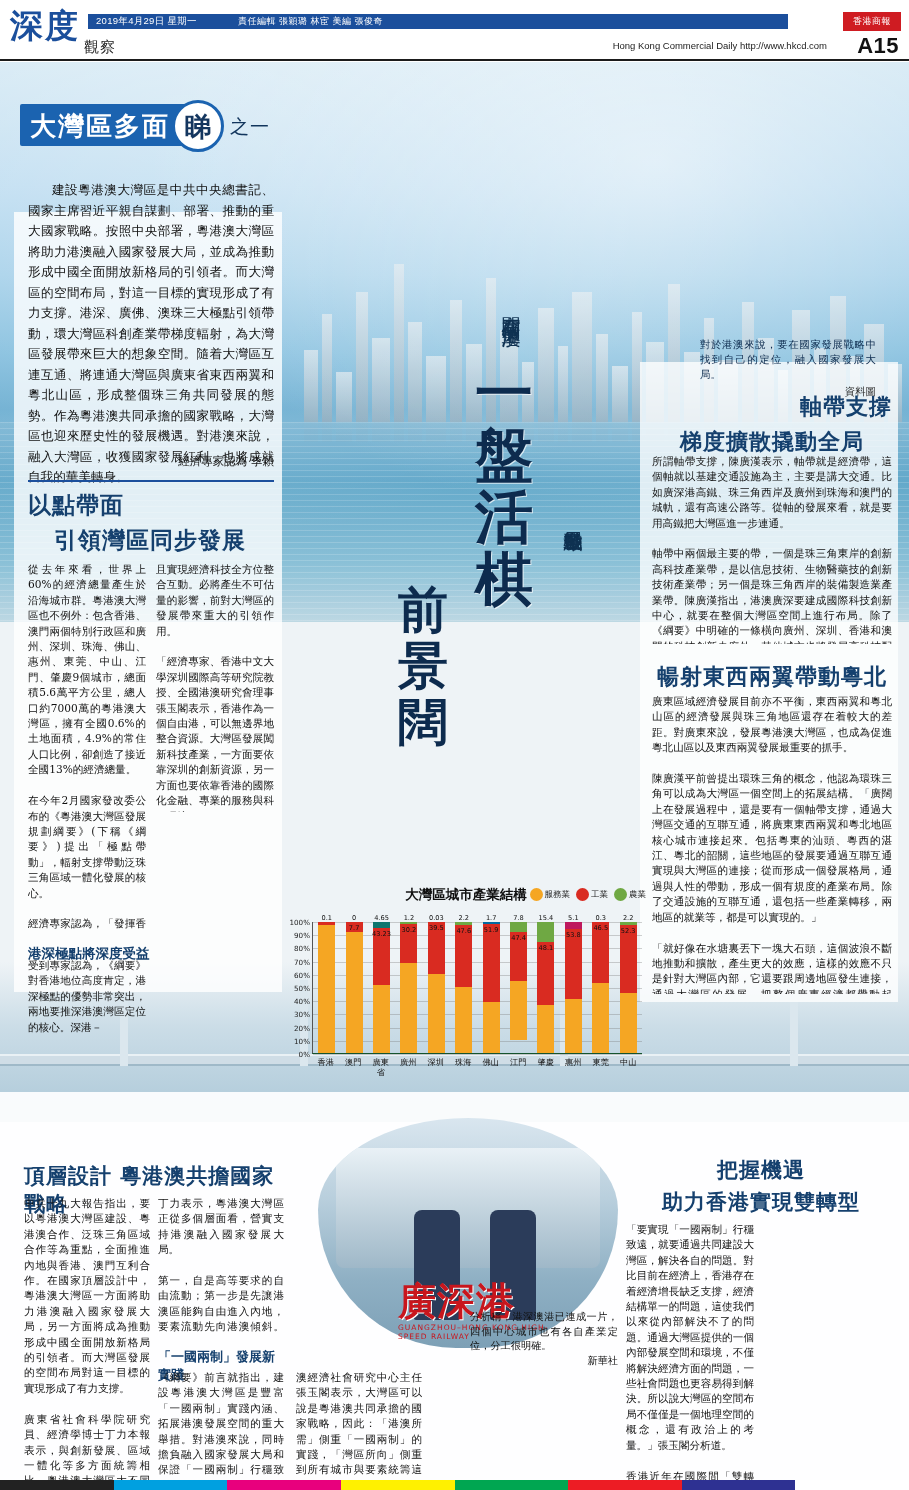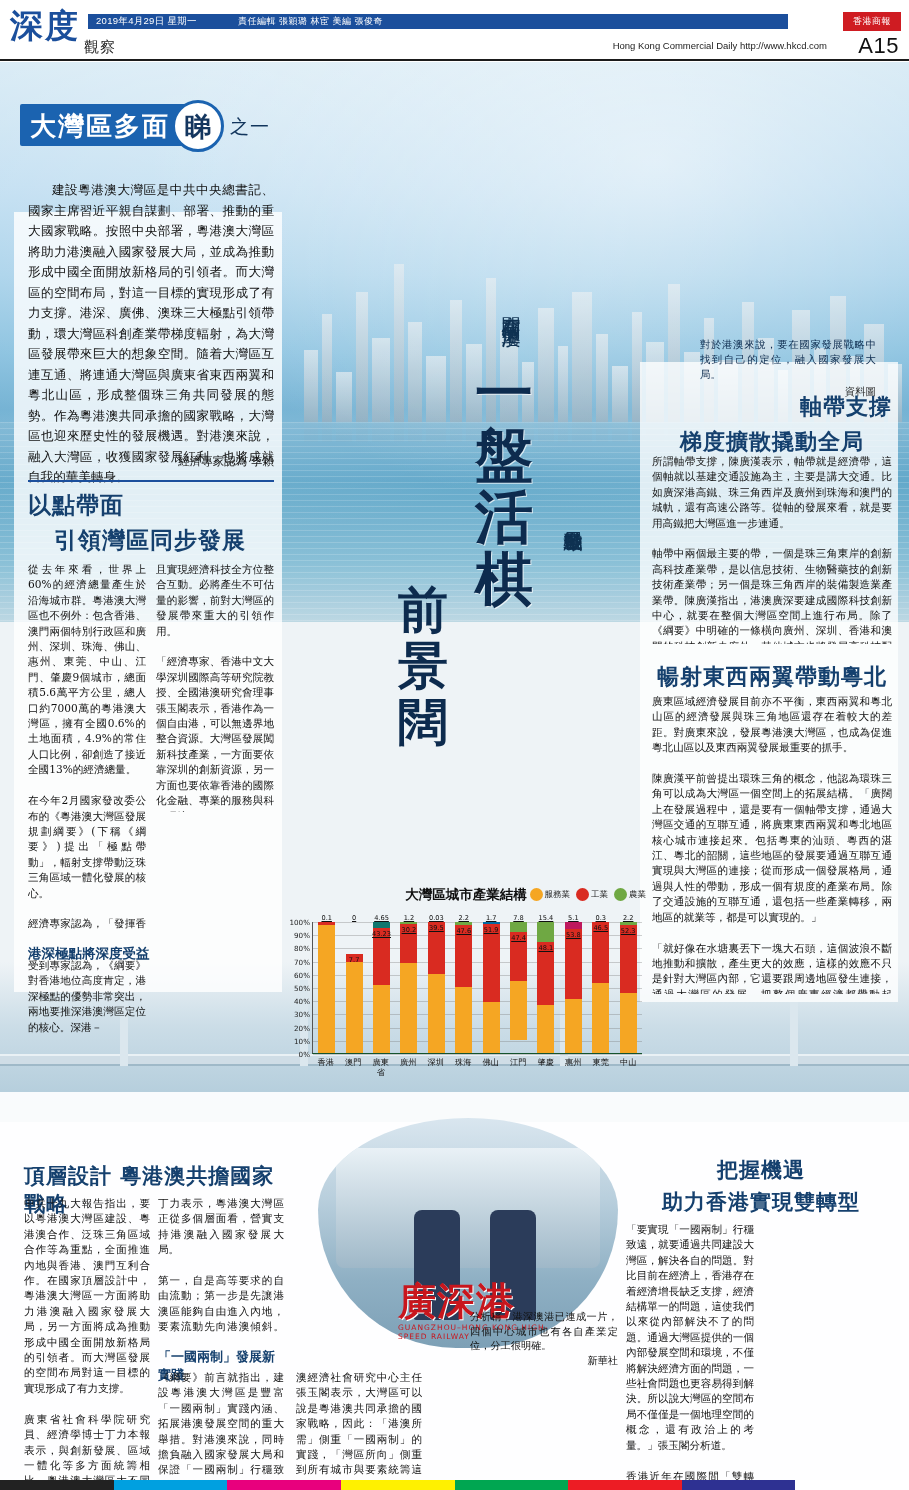--- a/index.html
+++ b/index.html
@@ -48,7 +48,7 @@
     text-align:right; white-space:nowrap;
   }
   .mh-page {
-    position:absolute; right:10px; top:33px; font-size:22px; font-weight:normal;
+    position:absolute; right:10px; top:33px; font-size:22px; font-weight:bold;
     color:#111; letter-spacing:0.5px;
   }
   .mh-rule {

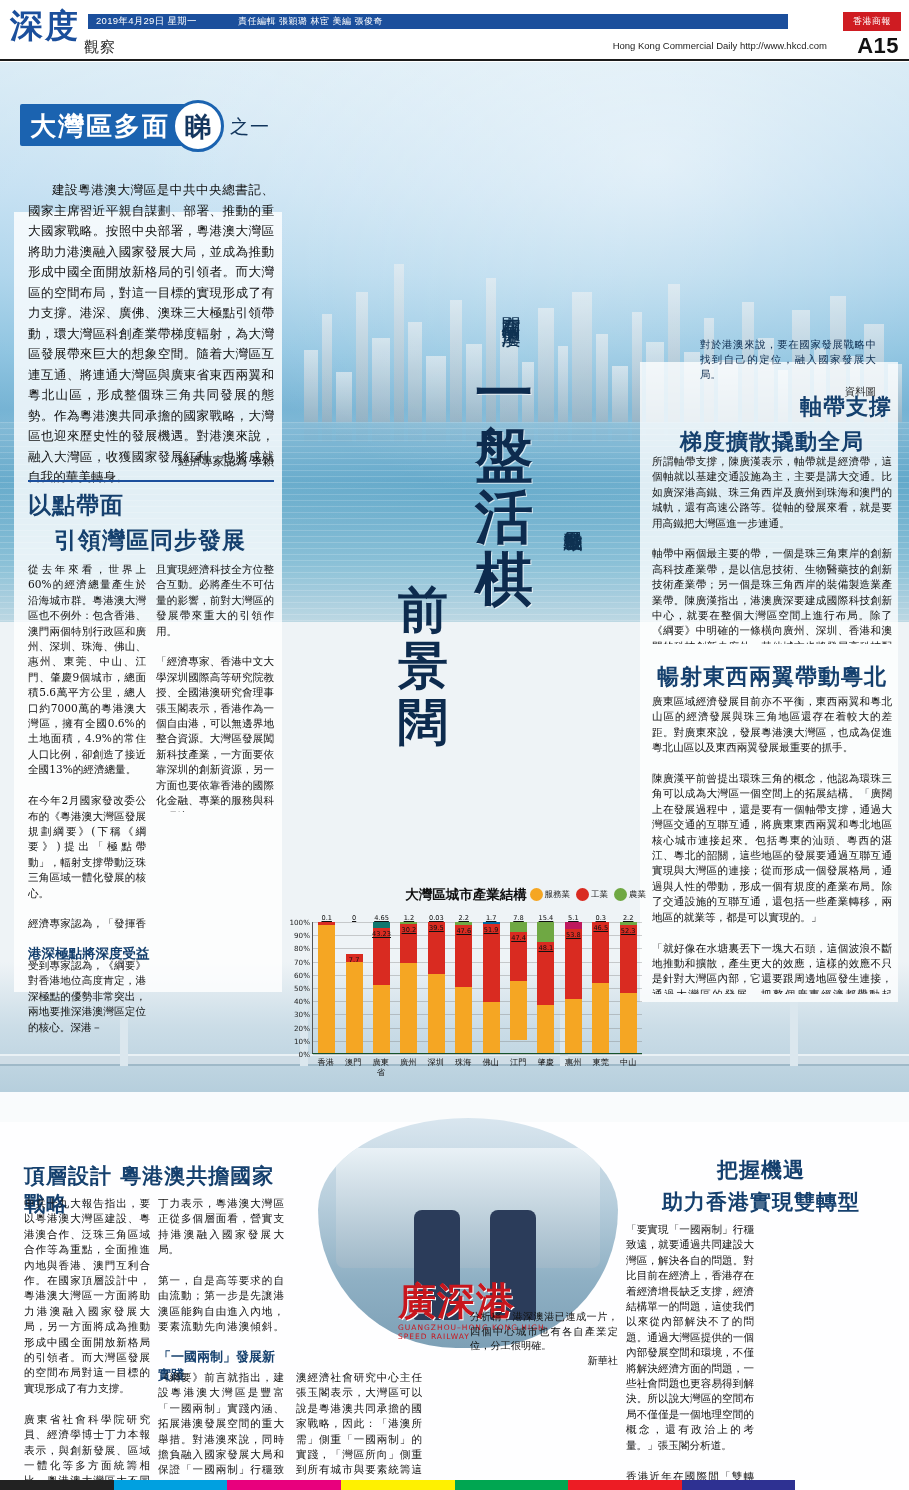--- a/index.html
+++ b/index.html
@@ -255,7 +255,7 @@
   .seg{ width:100%; position:relative; }
   .seg-v{
     position:absolute; left:50%; transform:translateX(-50%);
-    font-size:6.6px; color:#111; font-family:"DejaVu Sans", sans-serif; white-space:nowrap;text-decoration:underline;
+    font-size:6.6px; color:#111; font-family:"DejaVu Sans", sans-serif; white-space:nowrap;
   }
   .xlabels{
     position:absolute; left:26px; top:150px; width:330px; height:30px;

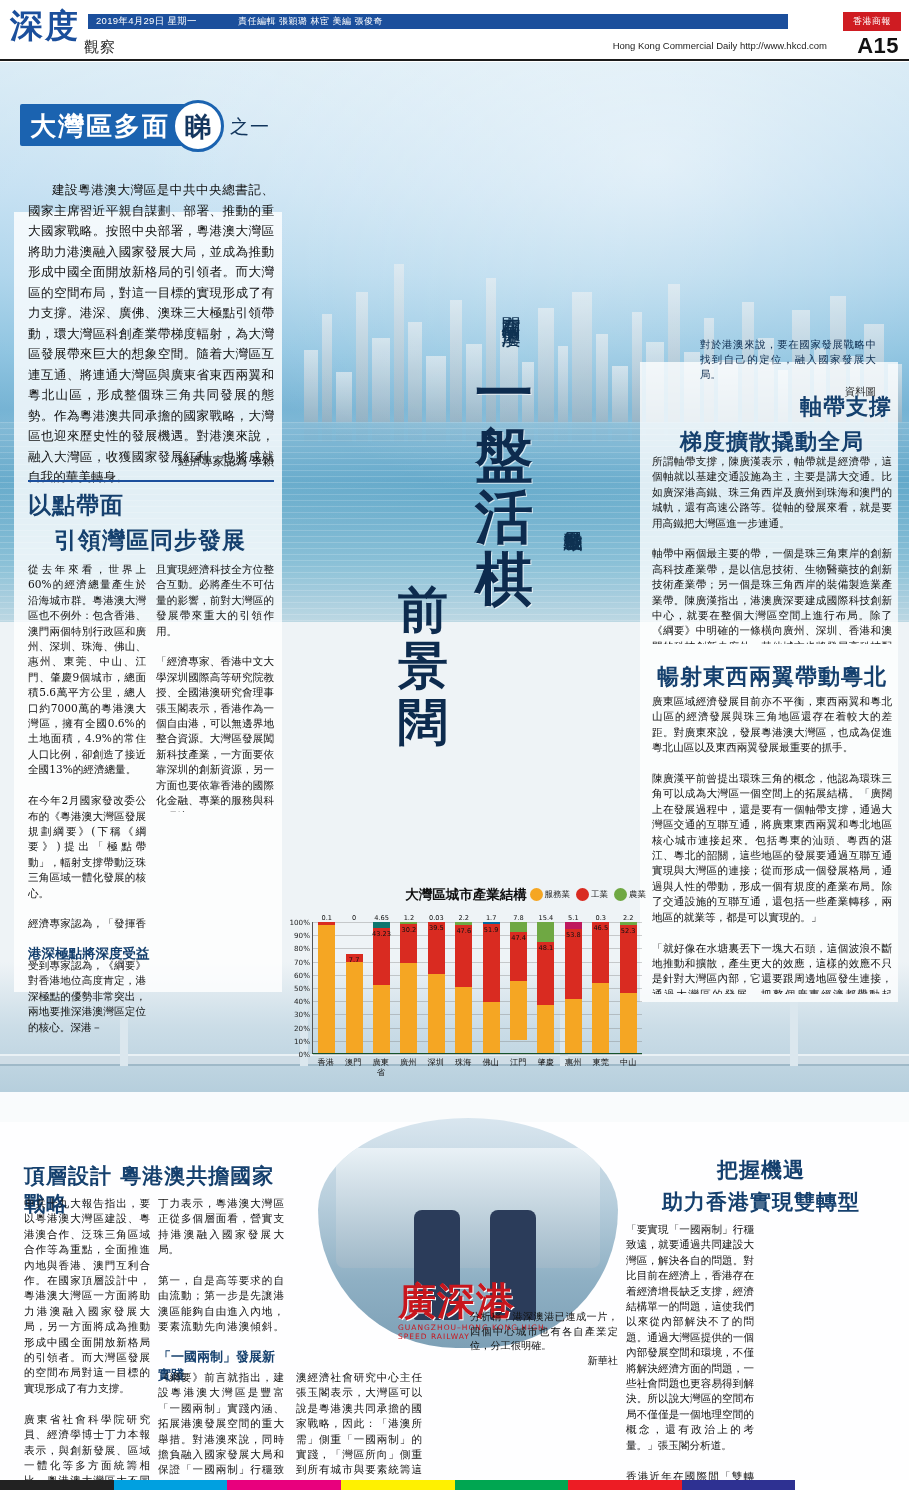--- a/index.html
+++ b/index.html
@@ -521,7 +521,7 @@
             <div class="seg" style="height: 0px; background: rgb(111, 168, 67);">
               <span class="seg-v" style="top: -8px;">0</span>
             </div>
-            <div class="seg" style="height: 10.164px; background: rgb(217, 43, 33); margin-top: 32px;">
+            <div class="seg" style="height: 10.164px; background: rgb(217, 43, 33);">
               <span class="seg-v" style="top: 2px;">7.7</span>
             </div>
             <div class="seg" style="height: 121.836px; background: rgb(245, 166, 35);"></div>

